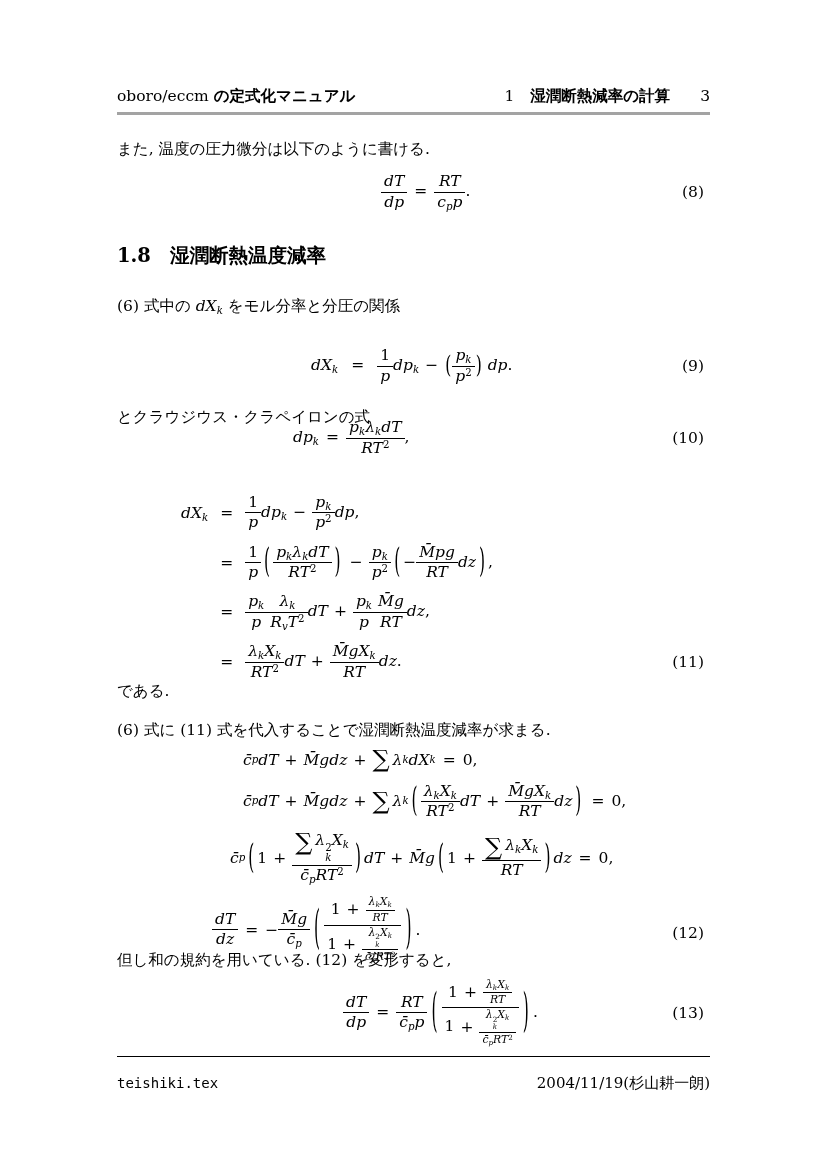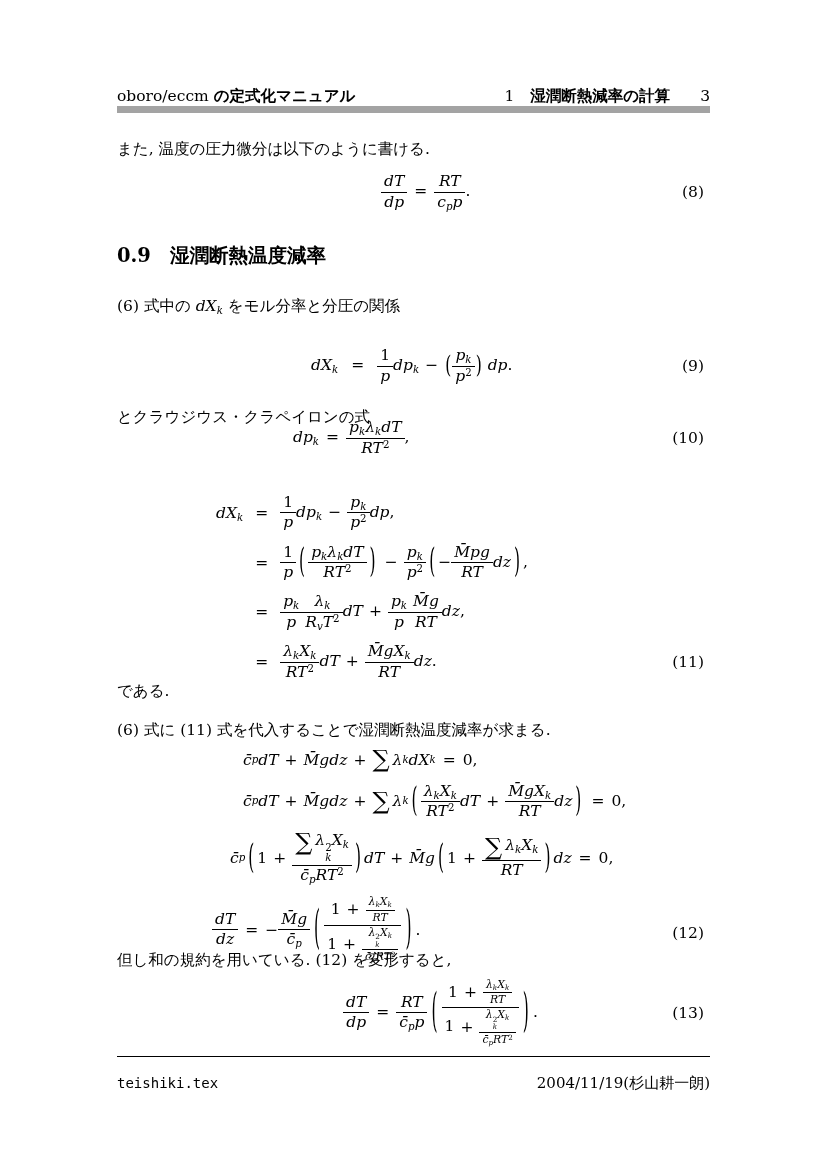--- a/index.html
+++ b/index.html
@@ -13,7 +13,7 @@
   .abs { position:absolute; left:117px; width:593px; }
 
   
-  .header { top:86px; display:flex; align-items:baseline; border-bottom:7px solid #a3a3a3; }
+  .header { top:86px; display:flex; align-items:baseline; border-bottom:3px solid #a3a3a3; padding-bottom:6px; }
   .gothic { font-family:"DejaVu Sans","Liberation Sans",sans-serif; font-weight:bold; }
   .h-sec-no { margin-left:auto; }
   .h-sec-title { margin-left:16px; }

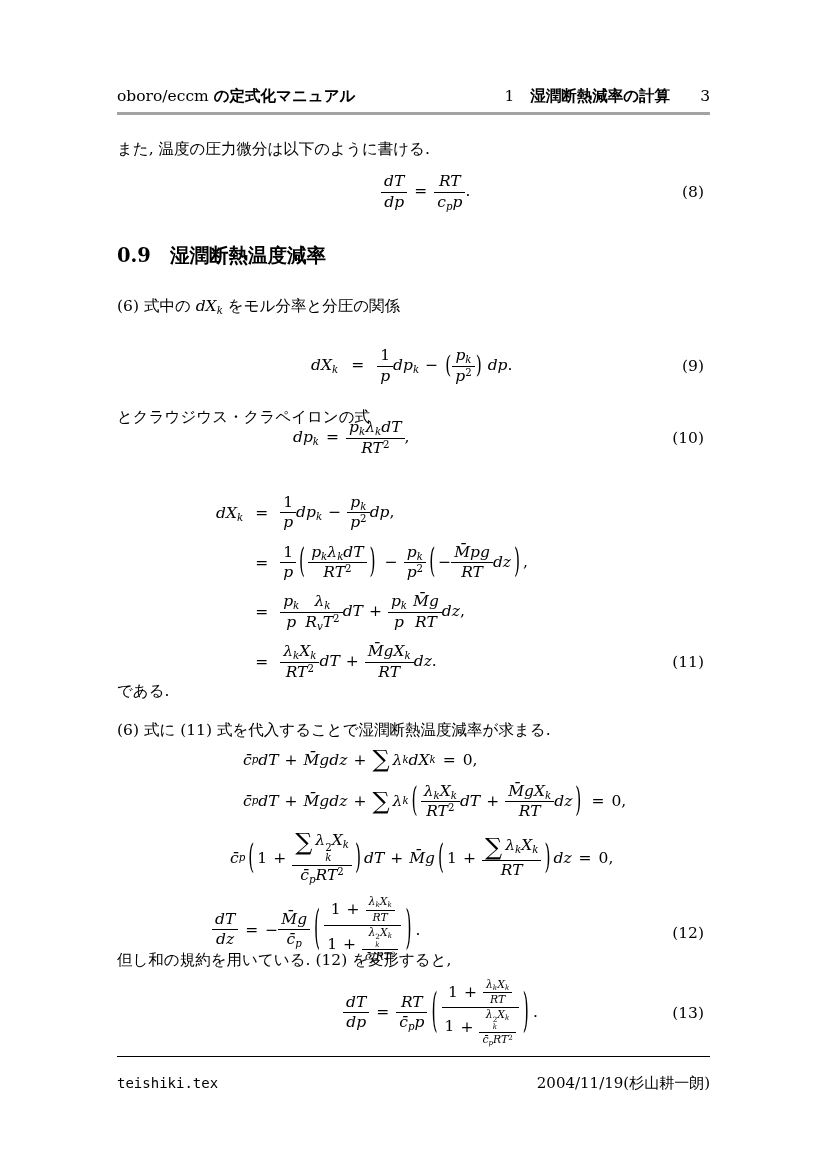--- a/index.html
+++ b/index.html
@@ -102,7 +102,7 @@
   </div>
 
   <div class="abs section-h">
-    <span class="sec-no">0.9</span>
+    <span class="sec-no">1.8</span>
     <span class="sec-title gothic">湿潤断熱温度減率</span>
   </div>
 

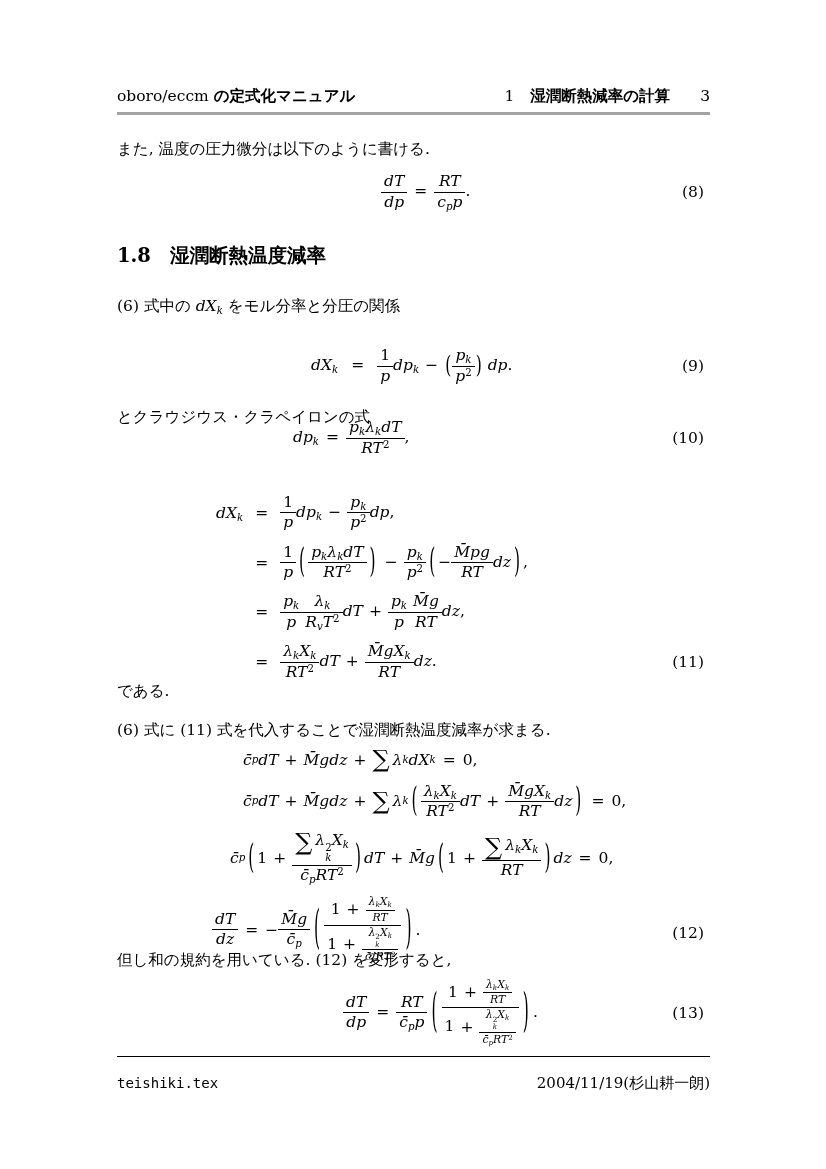--- a/index.html
+++ b/index.html
@@ -56,7 +56,7 @@
   .eq10 { top:416px; padding-left:176px; min-height:44px; }
 
   .eq11 { top:494px; }
-  .eq11-grid { display:grid; grid-template-columns:max-content max-content max-content; column-gap:10px; row-gap:11px; align-items:center; margin-left:99px;gap:12px; }
+  .eq11-grid { display:grid; grid-template-columns:max-content max-content max-content; column-gap:10px; row-gap:11px; align-items:center; margin-left:64px;gap:12px; }
   .eq11-grid .c1 { justify-self:end; }
   .eq11-grid .c3 { justify-self:start; }
   .eq11 .num { bottom:9px; }

